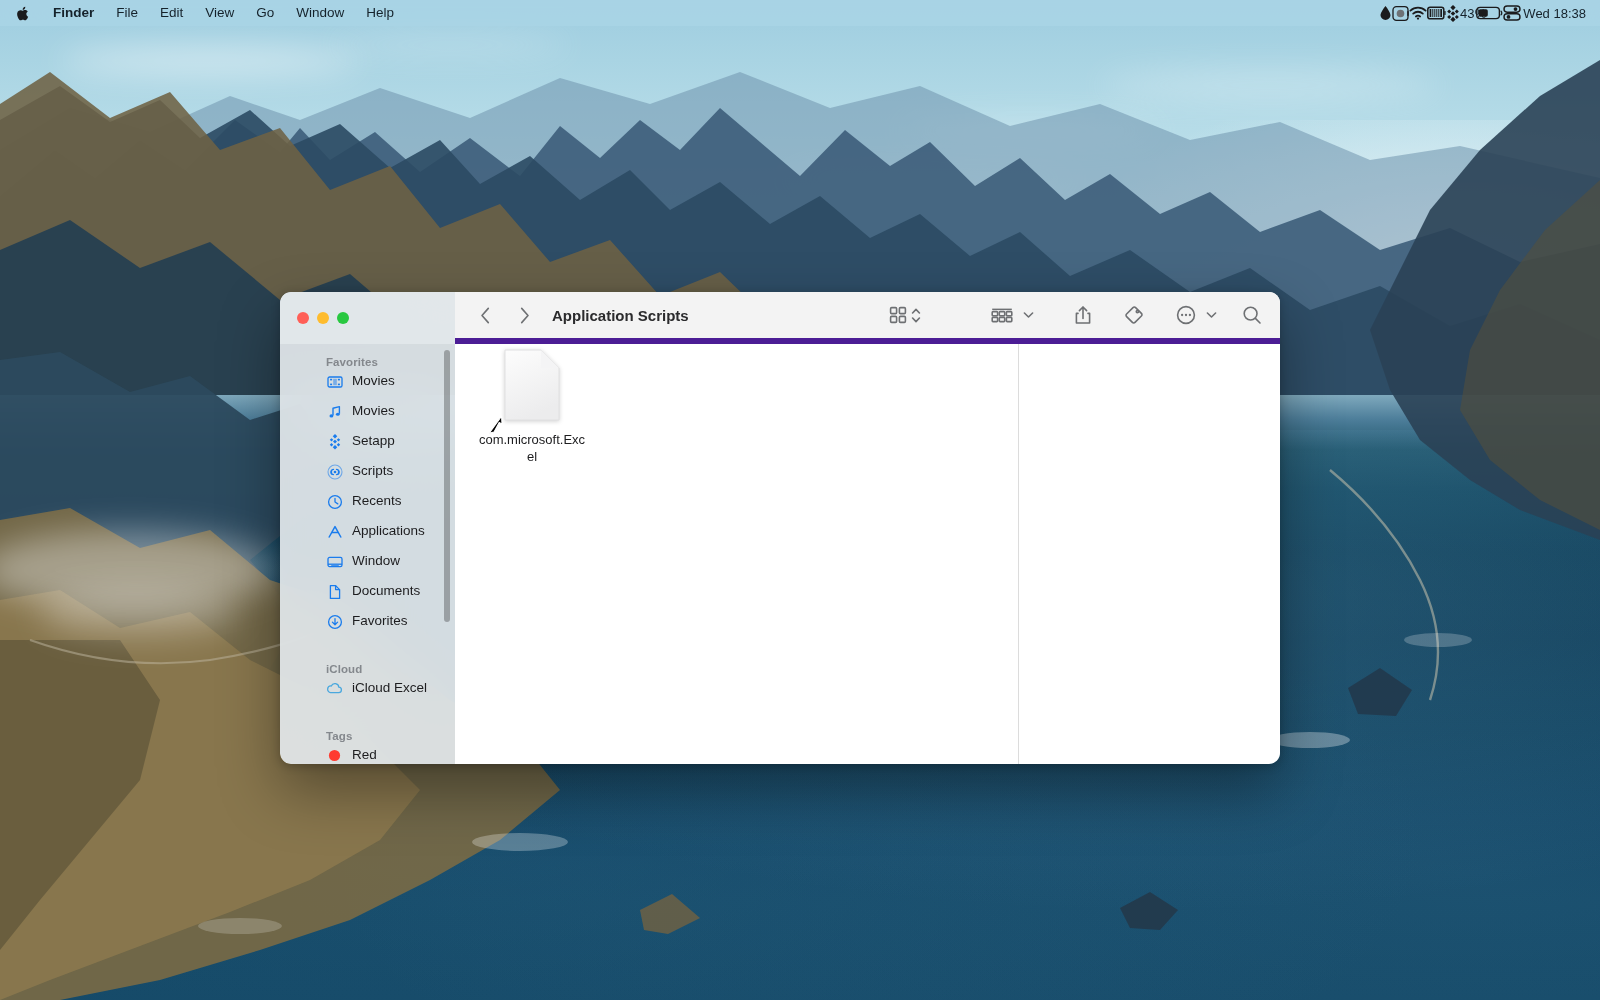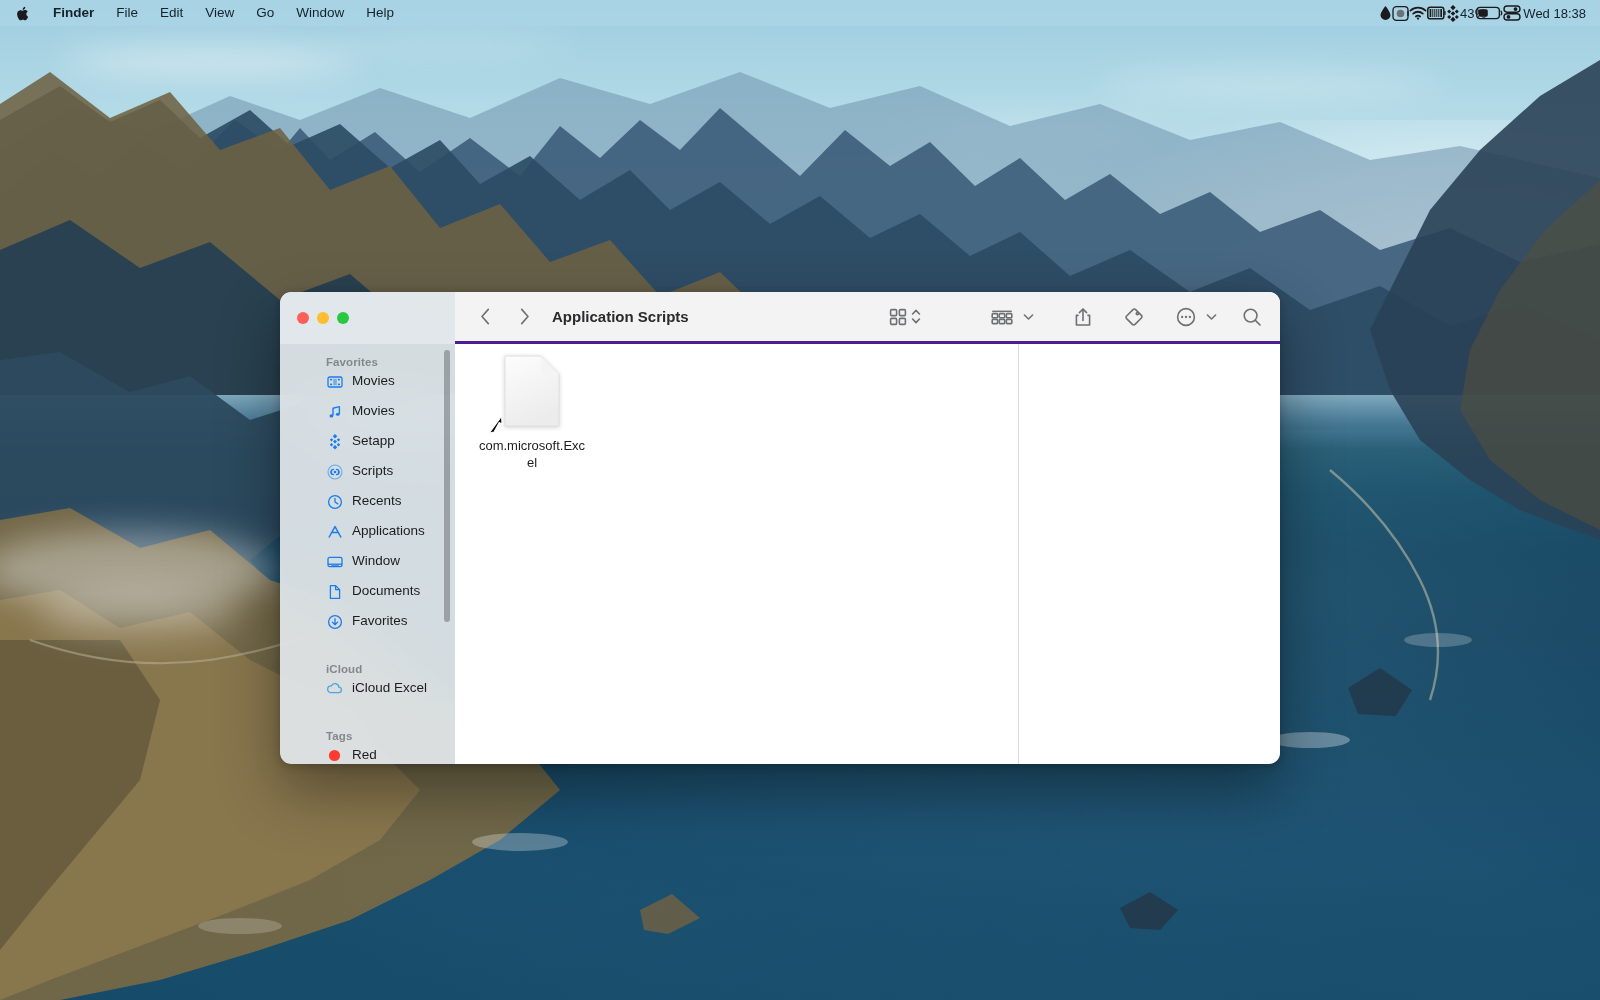--- a/index.html
+++ b/index.html
@@ -152,7 +152,7 @@
   .tb-right {
     flex:1; height:52px;
     background:#f3f3f3;
-    border-bottom:3px solid #4c1d95;
+    border-bottom:6px solid #4c1d95;
     display:flex; align-items:center;
     padding:0 18px 0 16px;
     pointer-events:auto;

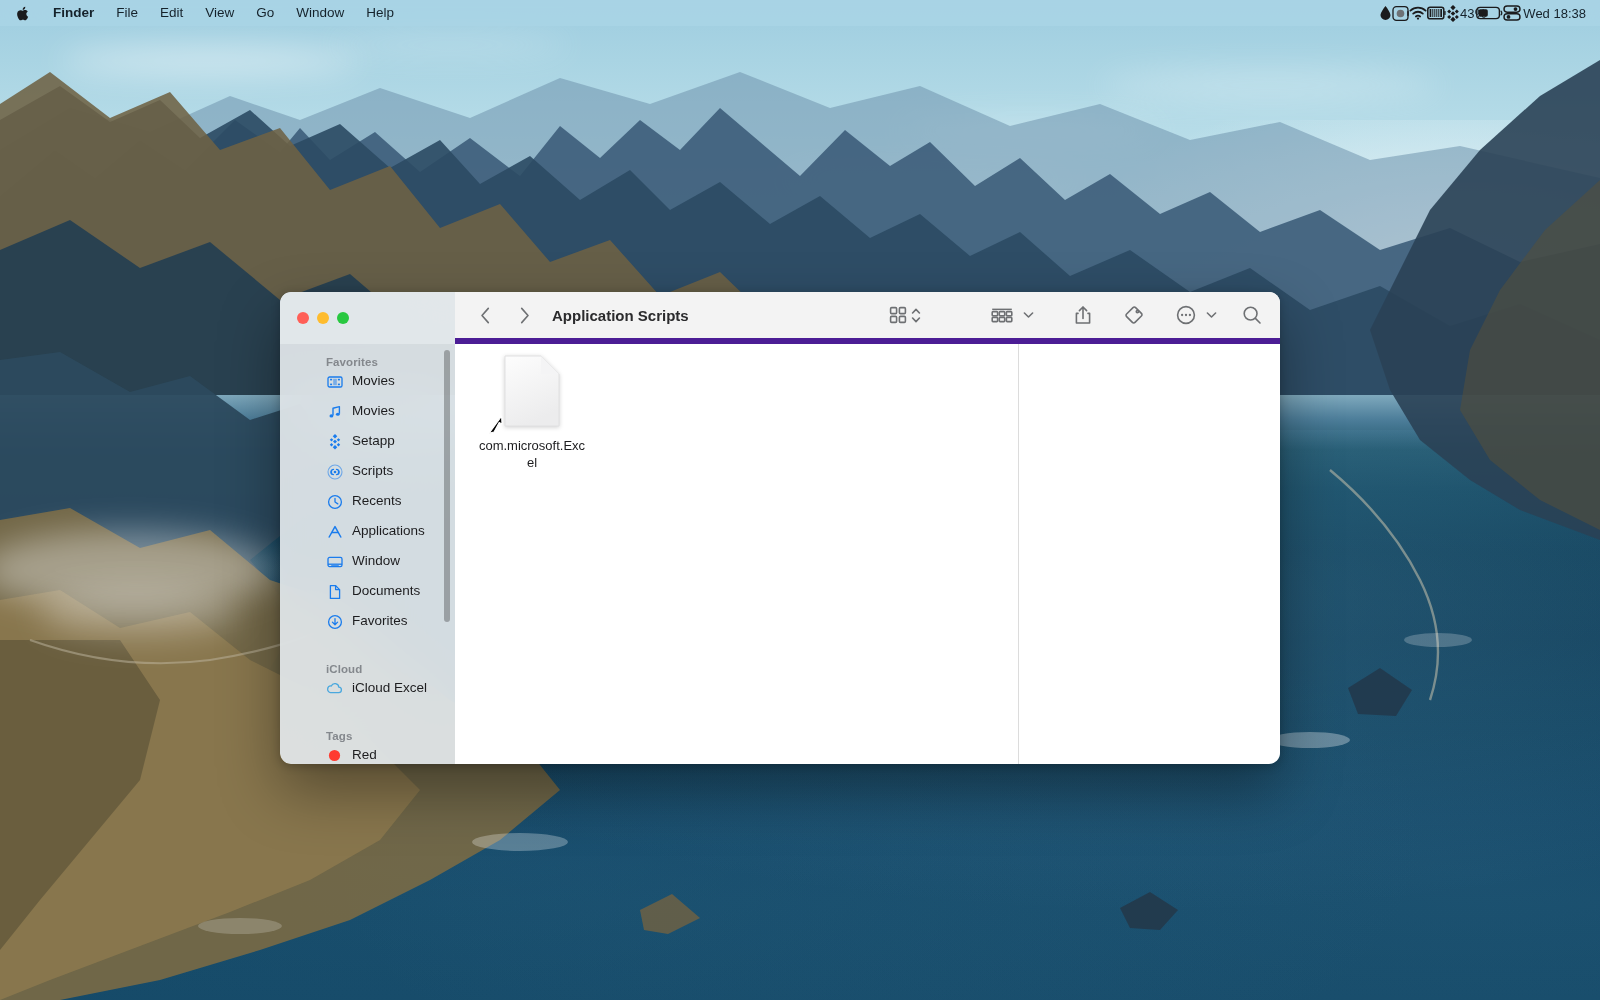--- a/index.html
+++ b/index.html
@@ -479,7 +479,7 @@
     <div class="content">
       <div class="col-divider"></div>
 
-      <div class="file-item" style="top:62px;">
+      <div class="file-item" style="top:56px;">
         <span class="doc-icon">
           <svg width="58" height="74" viewBox="0 0 58 74">
             <defs>

